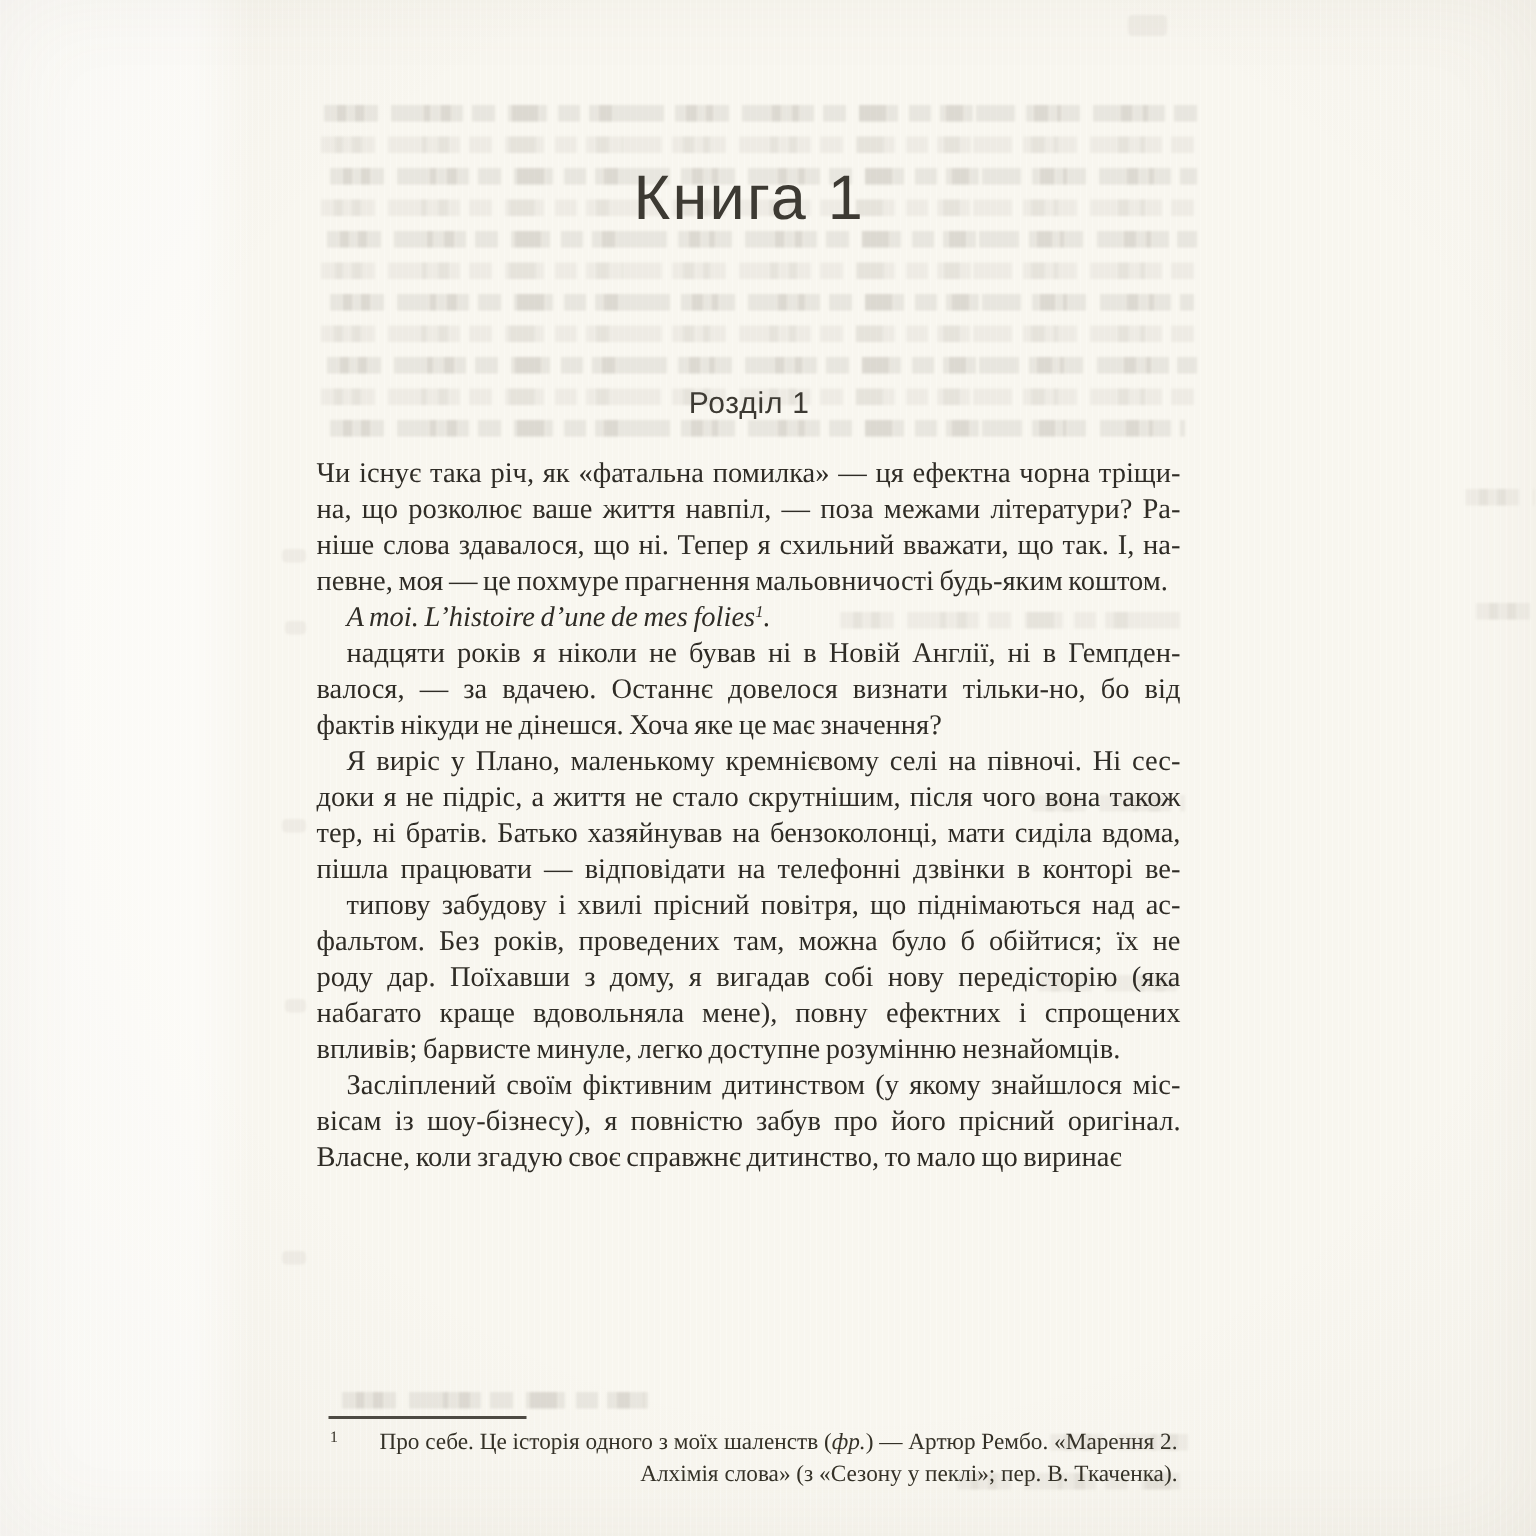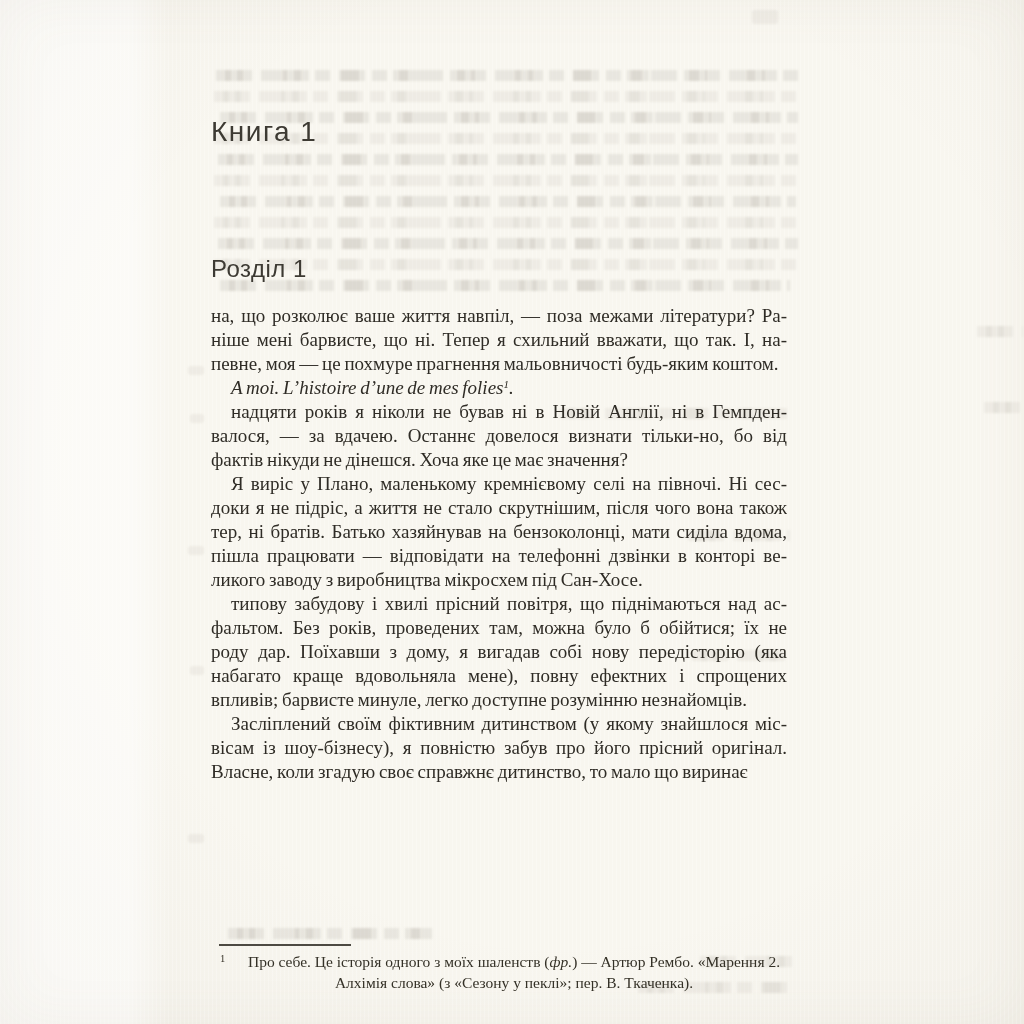--- a/index.html
+++ b/index.html
@@ -32,8 +32,8 @@
   .book-title{
     position:absolute;top:106px;left:211px;width:577px;margin:0;
     font-family:"Liberation Sans","DejaVu Sans",sans-serif;
-    font-weight:400;font-size:28px;line-height:52px;letter-spacing:1.5px;
-    color:#3d3a33;
+    font-weight:400;font-size:42px;line-height:52px;letter-spacing:1.5px;
+    color:#3d3a33;text-align:center;
   }
   .chapter-title{
     position:absolute;top:252px;left:211px;width:577px;margin:0;

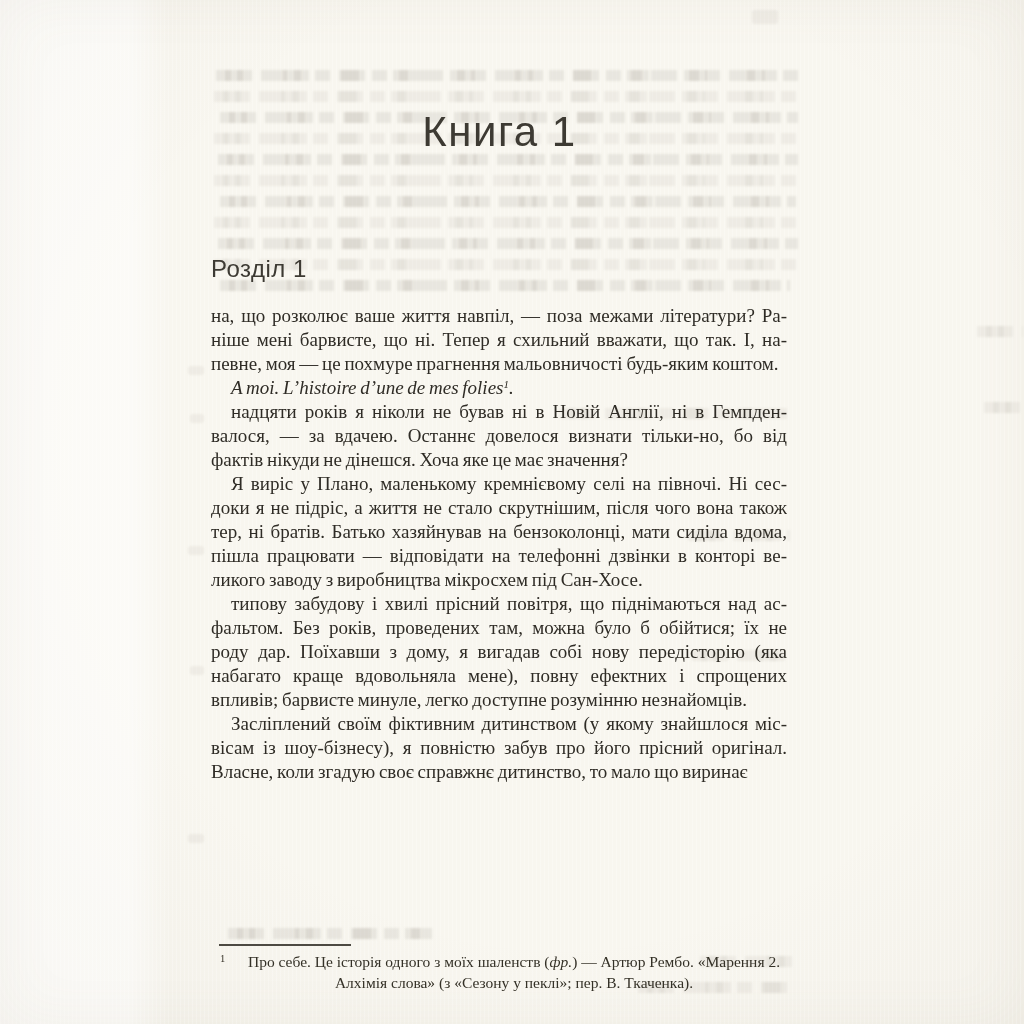--- a/index.html
+++ b/index.html
@@ -38,8 +38,8 @@
   .chapter-title{
     position:absolute;top:252px;left:211px;width:577px;margin:0;
     font-family:"Liberation Sans","DejaVu Sans",sans-serif;
-    font-weight:400;font-size:24px;line-height:34px;letter-spacing:.5px;
-    color:#3d3a33;text-align:left;
+    font-weight:400;font-size:20px;line-height:34px;letter-spacing:.5px;
+    color:#3d3a33;text-align:center;
   }
   .body-text{
     position:absolute;top:304px;left:211px;width:576px;

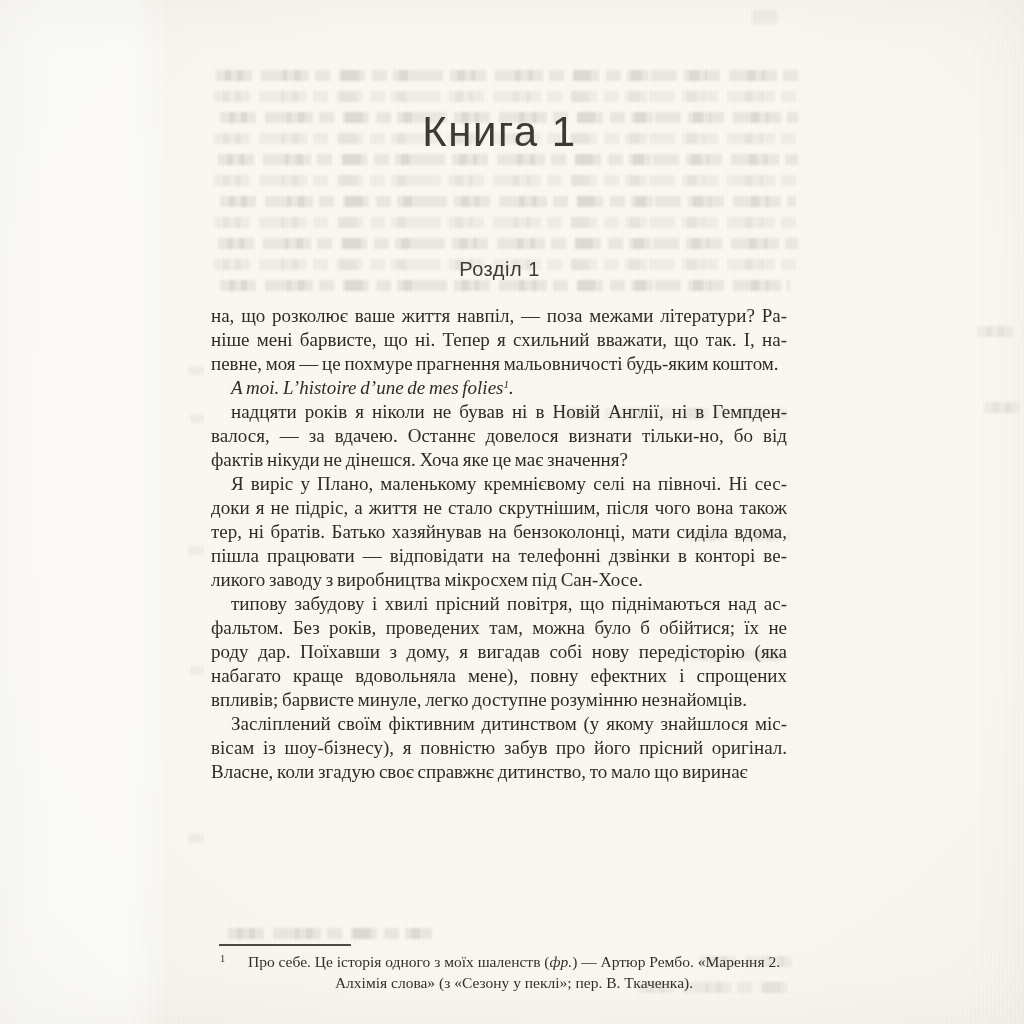--- a/index.html
+++ b/index.html
@@ -102,6 +102,7 @@
 
     <div class="body-text">
         <div class="para">
+          <div class="line">Чи існує така річ, як «фатальна помилка» — ця ефектна чорна тріщи-</div>
           <div class="line">на, що розколює ваше життя навпіл, — поза межами літератури? Ра-</div>
           <div class="line">ніше мені барвисте, що ні. Тепер я схильний вважати, що так. І, на-</div>
           <div class="line last">певне, моя — це похмуре прагнення мальовничості будь-яким коштом.</div>

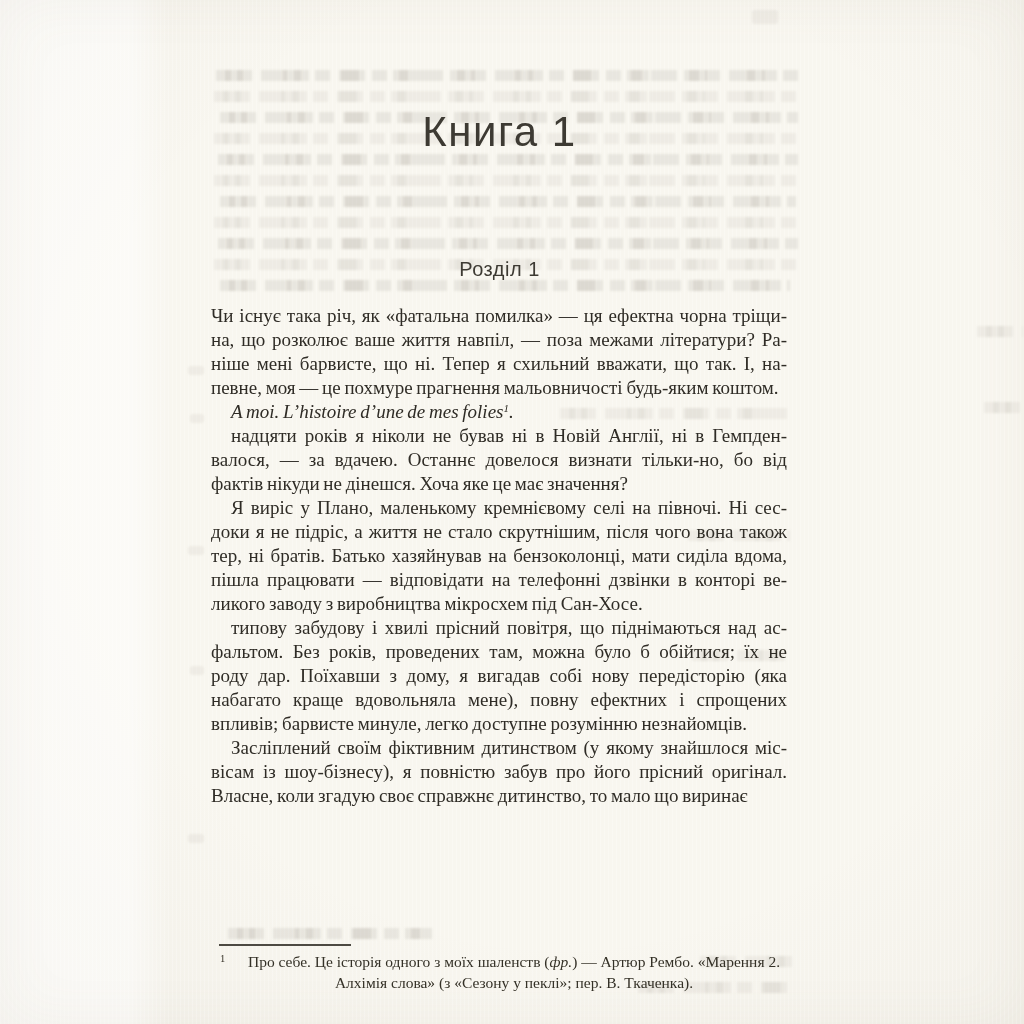--- a/index.html
+++ b/index.html
@@ -104,7 +104,7 @@
         <div class="para">
           <div class="line">Чи існує така річ, як «фатальна помилка» — ця ефектна чорна тріщи-</div>
           <div class="line">на, що розколює ваше життя навпіл, — поза межами літератури? Ра-</div>
-          <div class="line">ніше мені барвисте, що ні. Тепер я схильний вважати, що так. І, на-</div>
+          <div class="line">ніше слова здавалося, що ні. Тепер я схильний вважати, що так. І, на-</div>
           <div class="line last">певне, моя — це похмуре прагнення мальовничості будь-яким коштом.</div>
         </div>
         <div class="para indent italic">

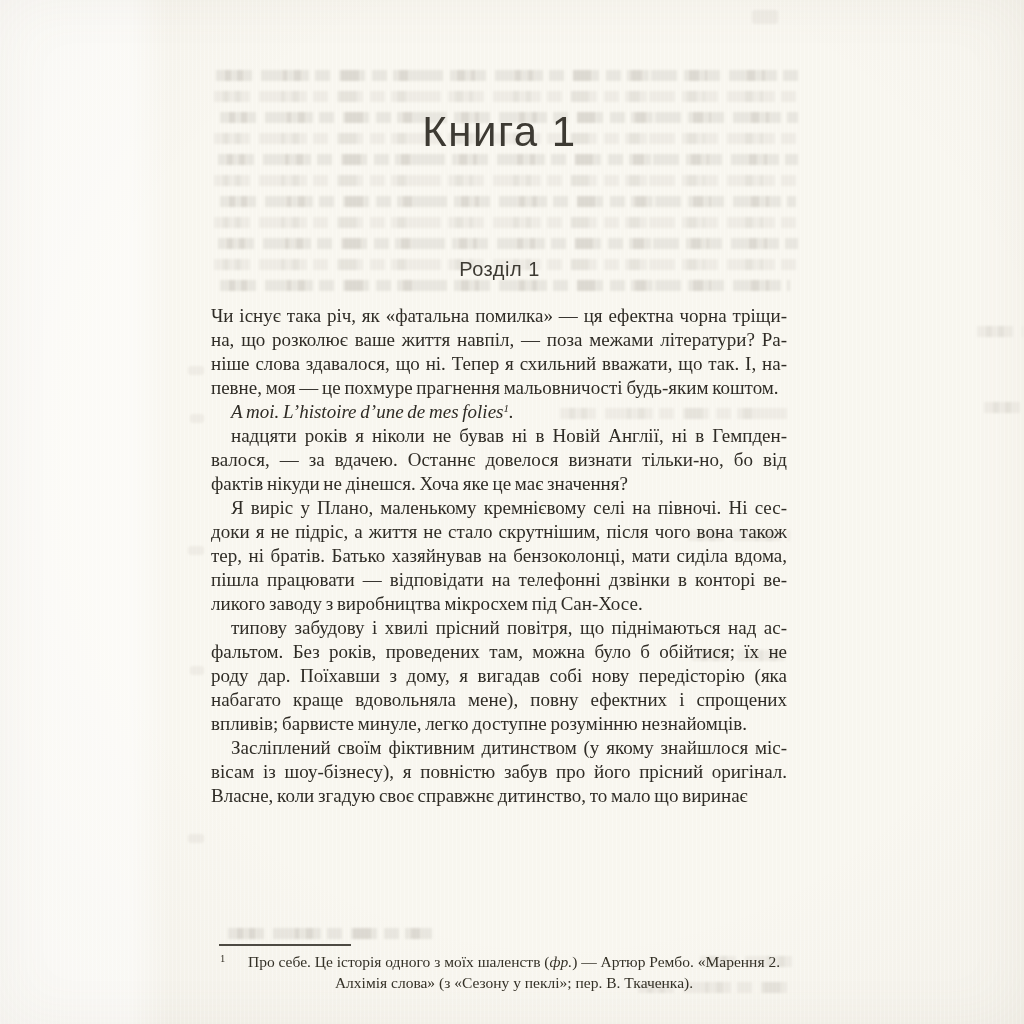--- a/index.html
+++ b/index.html
@@ -120,7 +120,6 @@
           <div class="line">доки я не підріс, а життя не стало скрутнішим, після чого вона також</div>
           <div class="line">тер, ні братів. Батько хазяйнував на бензоколонці, мати сиділа вдома,</div>
           <div class="line">пішла працювати — відповідати на телефонні дзвінки в конторі ве-</div>
-          <div class="line last">ликого заводу з виробництва мікросхем під Сан-Хосе.</div>
         </div>
         <div class="para indent">
           <div class="line">типову забудову і хвилі прісний повітря, що піднімаються над ас-</div>

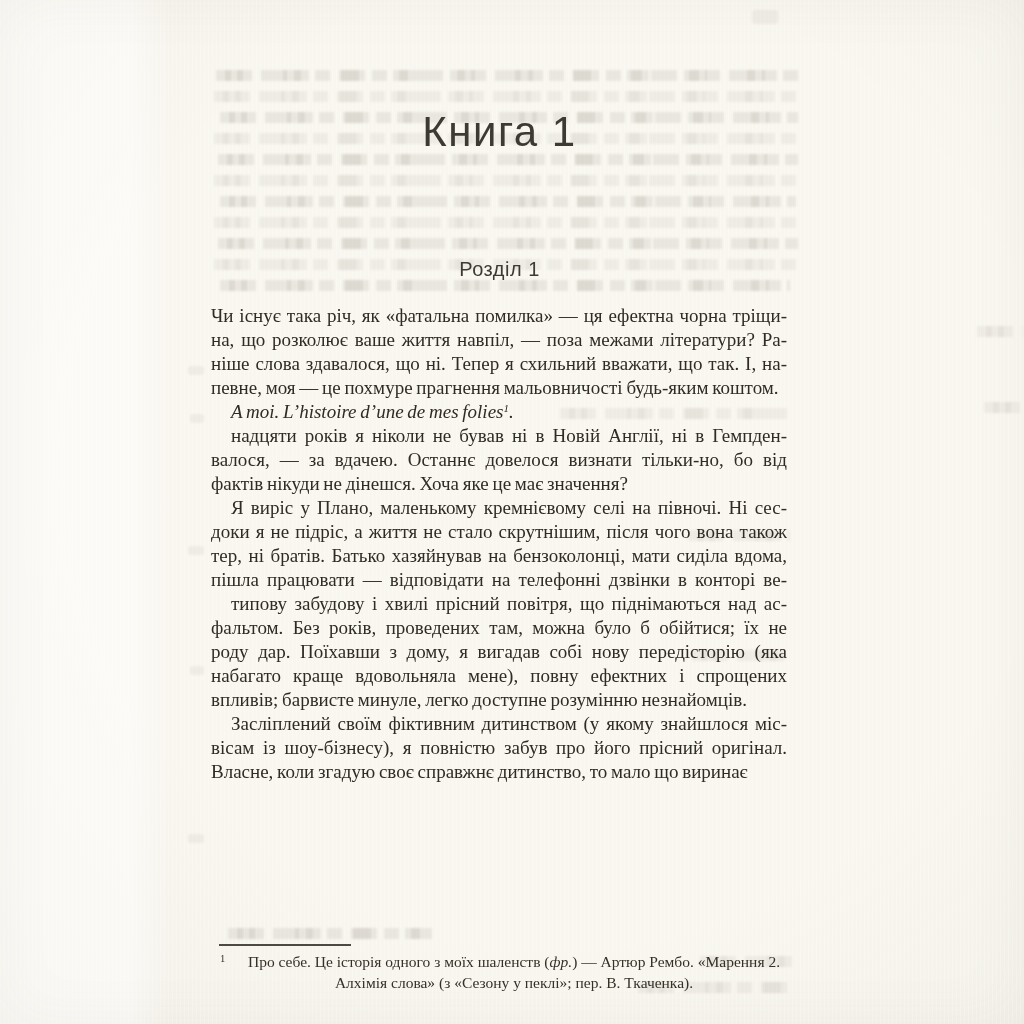--- a/index.html
+++ b/index.html
@@ -63,7 +63,7 @@
     position:absolute;left:1px;top:-3px;font-size:10.5px;color:#343127;
   }
   .fn-text{padding-left:24px;}
-  .fn-line{text-align:center;white-space:nowrap;}
+  .fn-line{text-align:right;white-space:nowrap;}
 </style>
 </head>
 <body>

